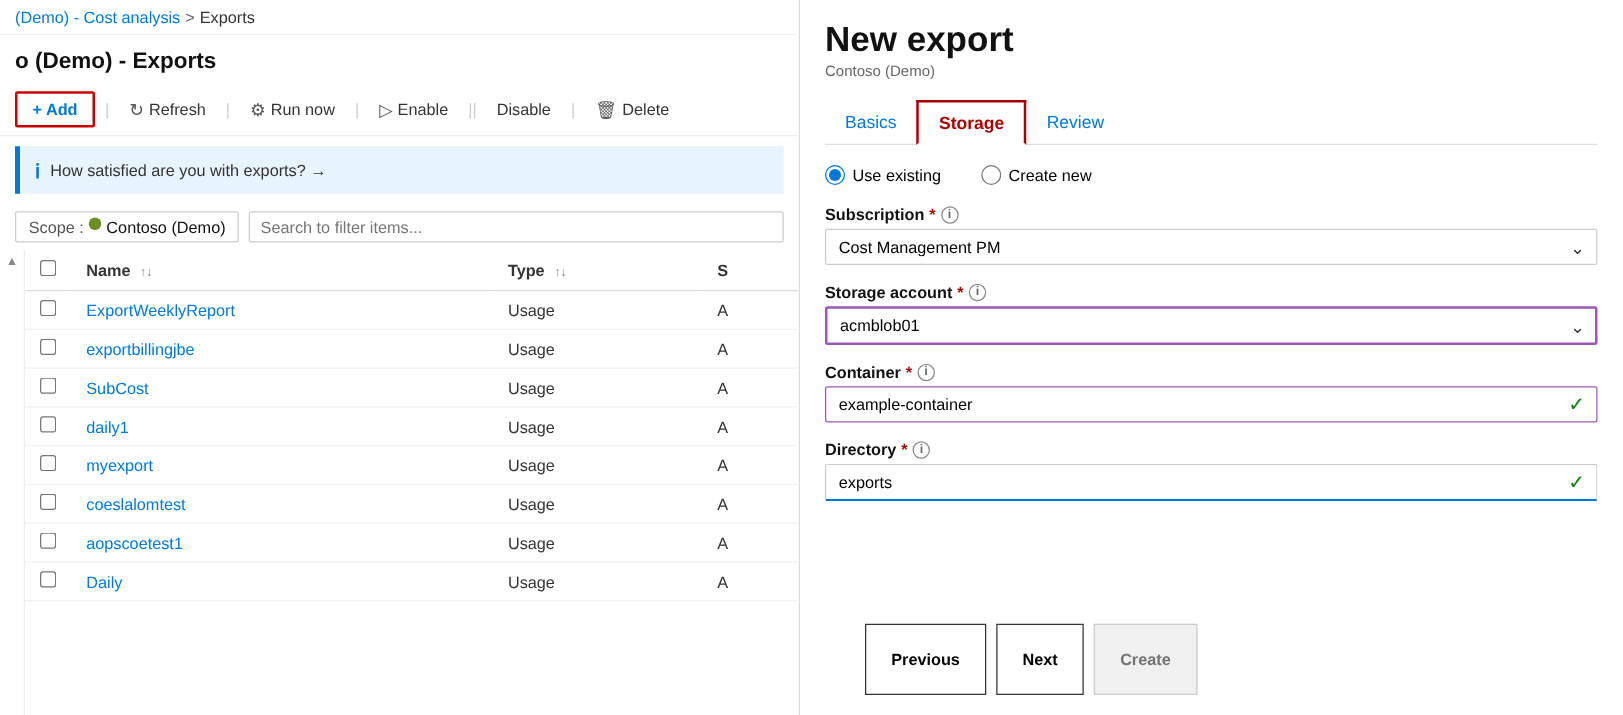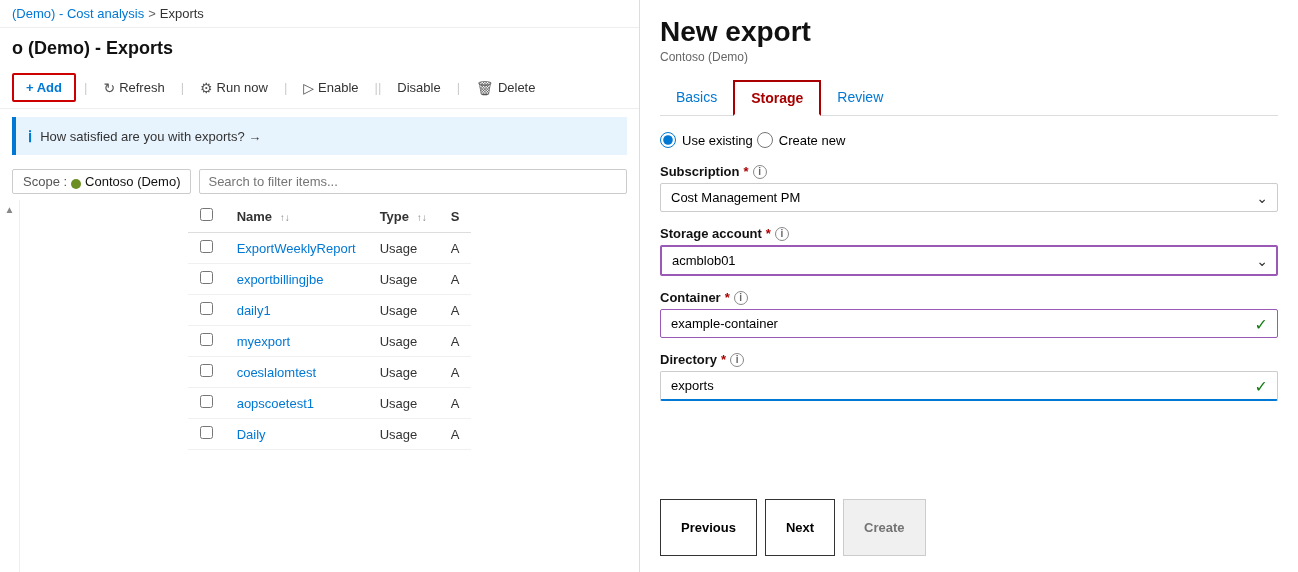--- a/index.html
+++ b/index.html
@@ -190,7 +190,7 @@
 
     .radio-group {
       display: flex;
-      gap: 4px;
+      gap: 32px;
       margin-bottom: 16px;
       align-items: center;
     }

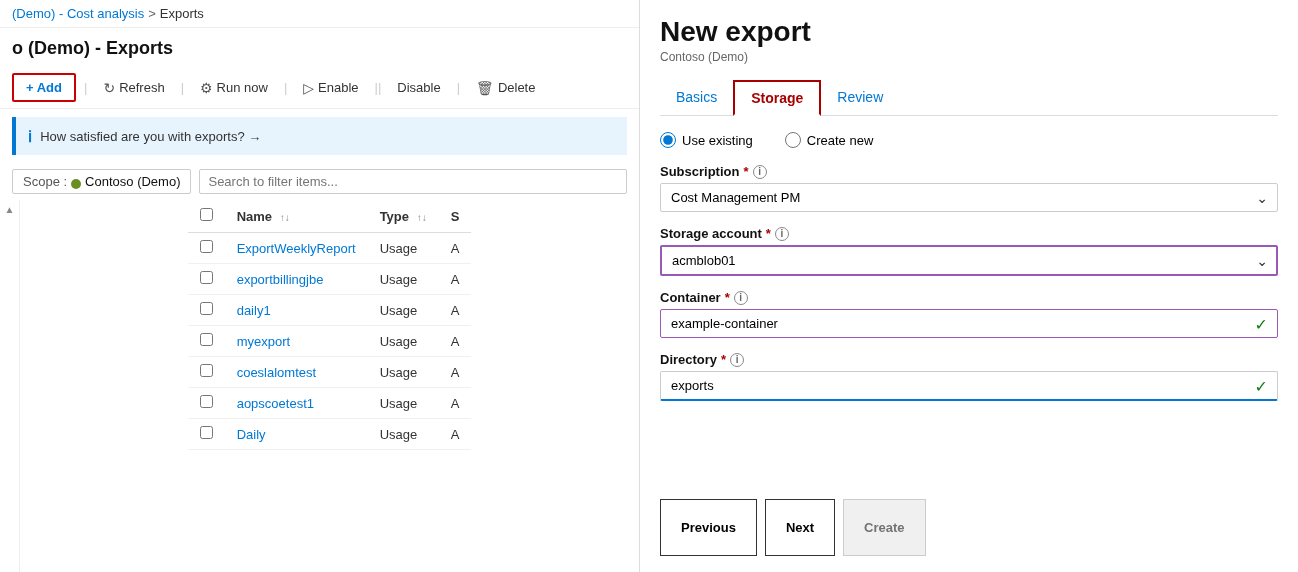--- a/index.html
+++ b/index.html
@@ -91,7 +91,7 @@
     }
     .scope-pill {
       display: flex;
-      align-items: flex-end;
+      align-items: flex-start;
       gap: 4px;
       padding: 4px 10px;
       border: 1px solid #ccc;

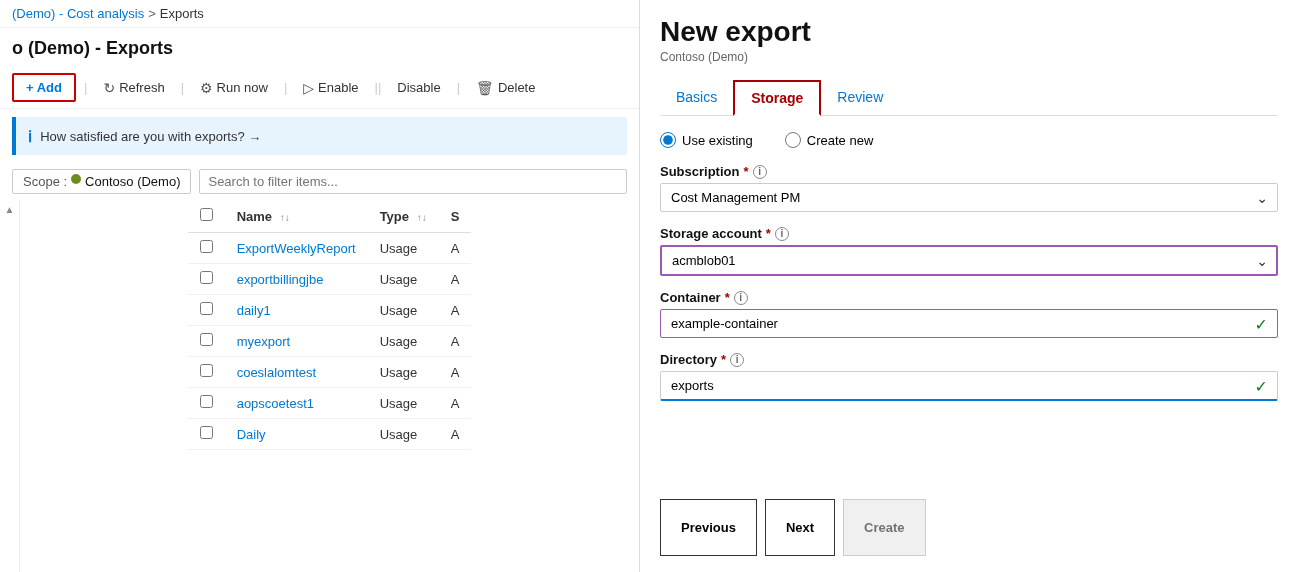--- a/index.html
+++ b/index.html
@@ -354,7 +354,6 @@
       overflow: hidden;
       display: flex;
       flex-direction: column;
-      align-items: center;
     }
   </style>
 </head>

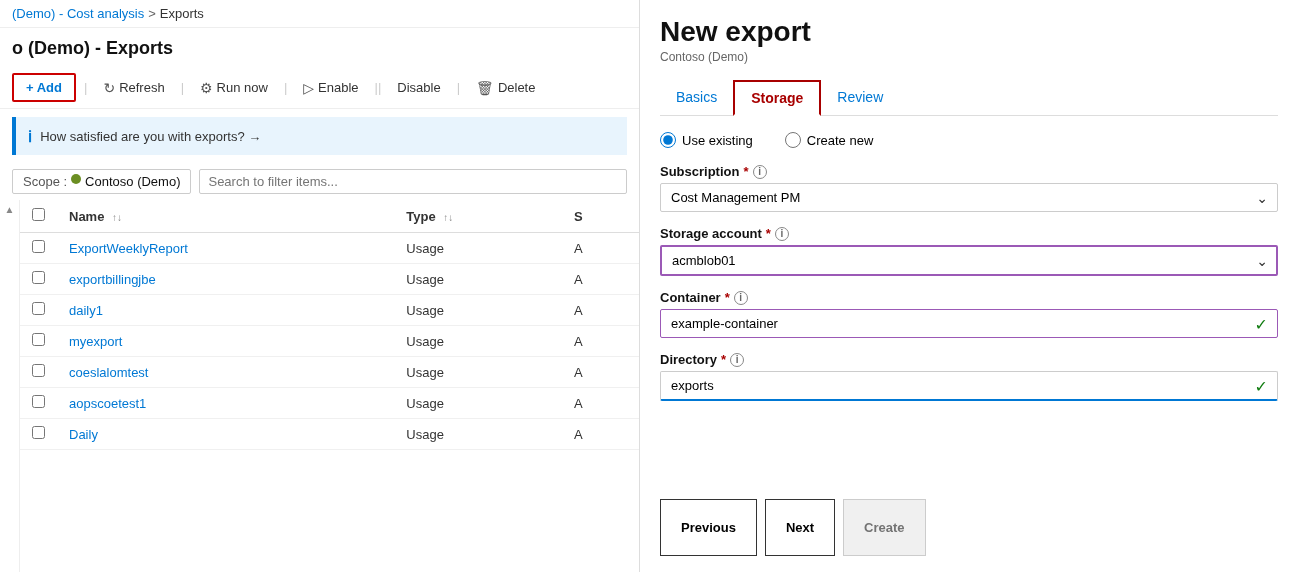--- a/index.html
+++ b/index.html
@@ -445,6 +445,12 @@
     </tr>
               <tr>
       <td class="cb-cell"><input type="checkbox" style=""></td>
+      <td><a href="#">SubCost</a></td>
+      <td>Usage</td>
+      <td>A</td>
+    </tr>
+              <tr>
+      <td class="cb-cell"><input type="checkbox" style=""></td>
       <td><a href="#">daily1</a></td>
       <td>Usage</td>
       <td>A</td>

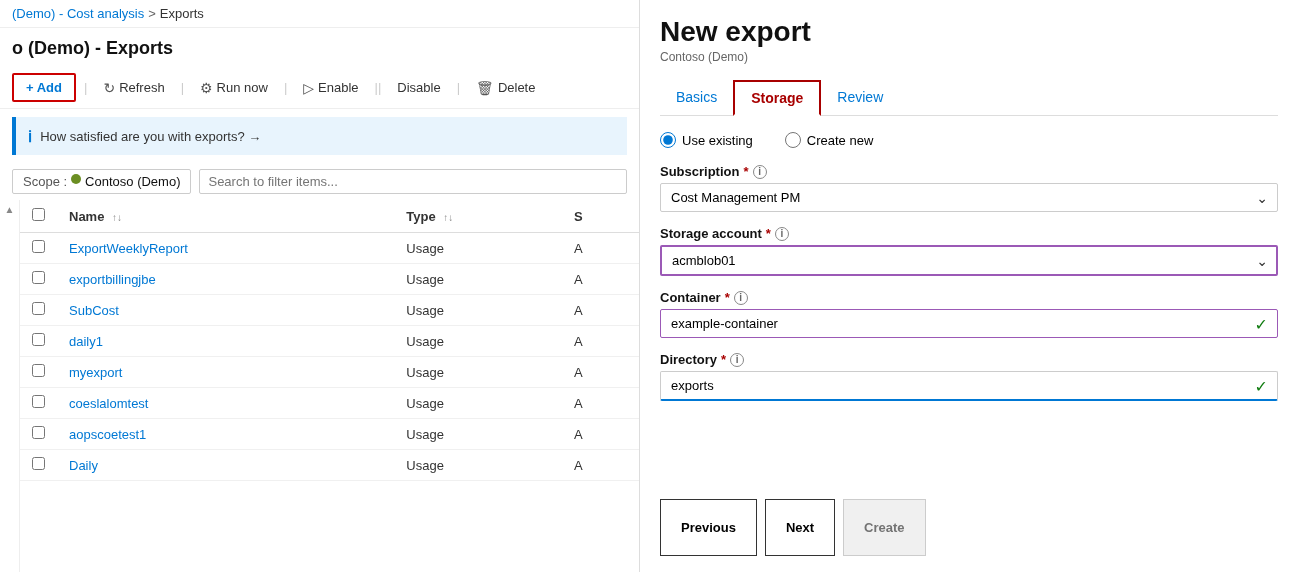--- a/index.html
+++ b/index.html
@@ -316,6 +316,7 @@
       gap: 8px;
       margin-top: auto;
       padding-top: 16px;
+      margin-left: 32px;
     }
     .btn-prev {
       padding: 7px 20px;

